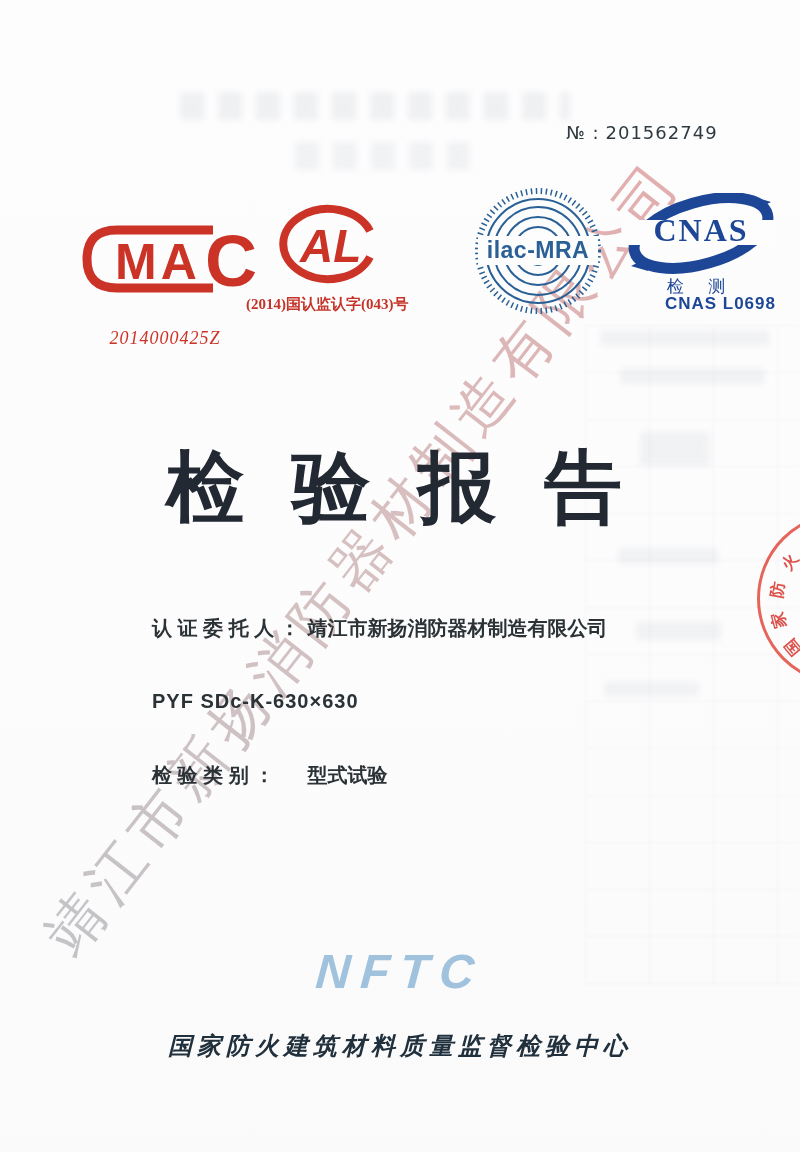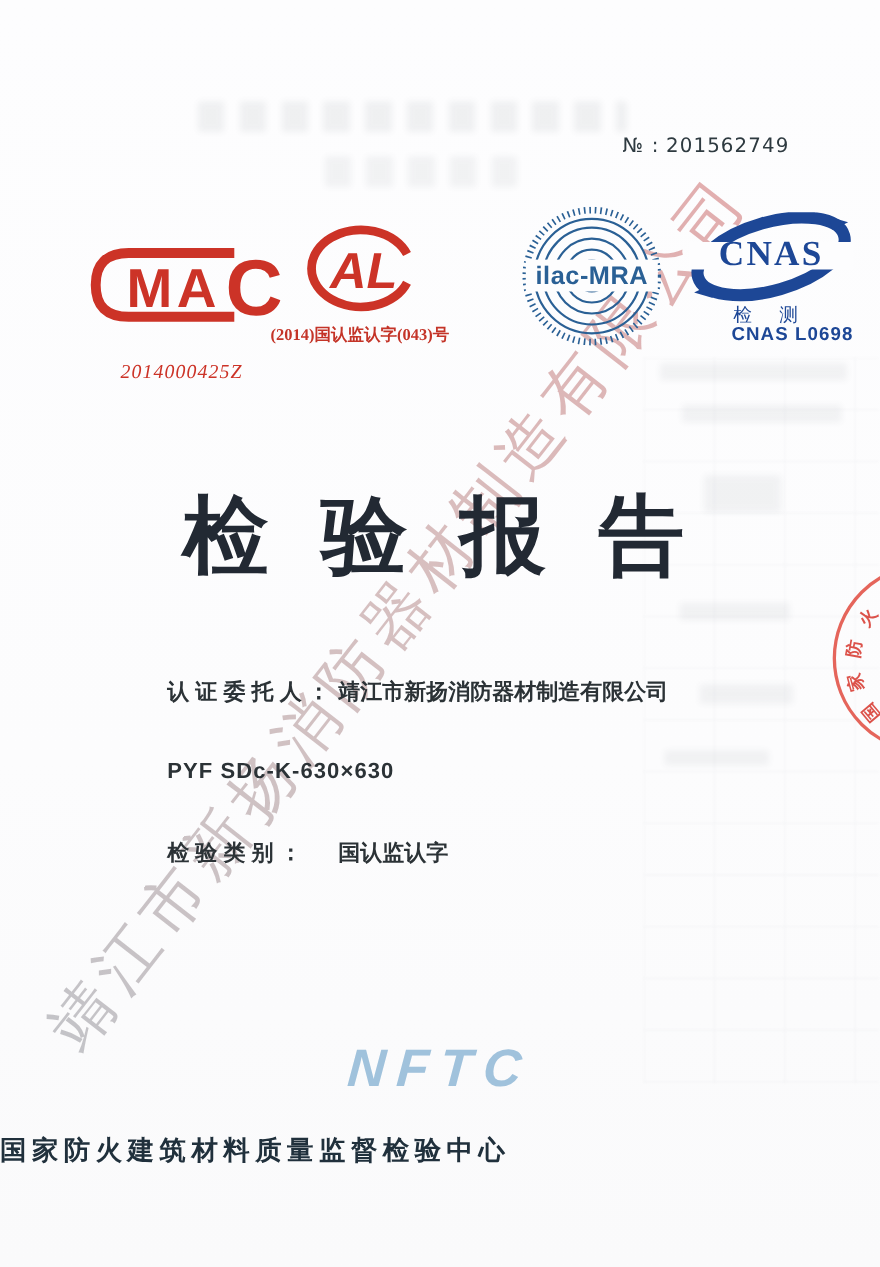--- a/index.html
+++ b/index.html
@@ -188,7 +188,7 @@
 
   <div class="field f3">
     <span class="lbl">检 验 类 别 ：</span>
-    <span class="val">国认监认字</span>
+    <span class="val">型式试验</span>
   </div>
 
   <div class="nftc">NFTC</div>

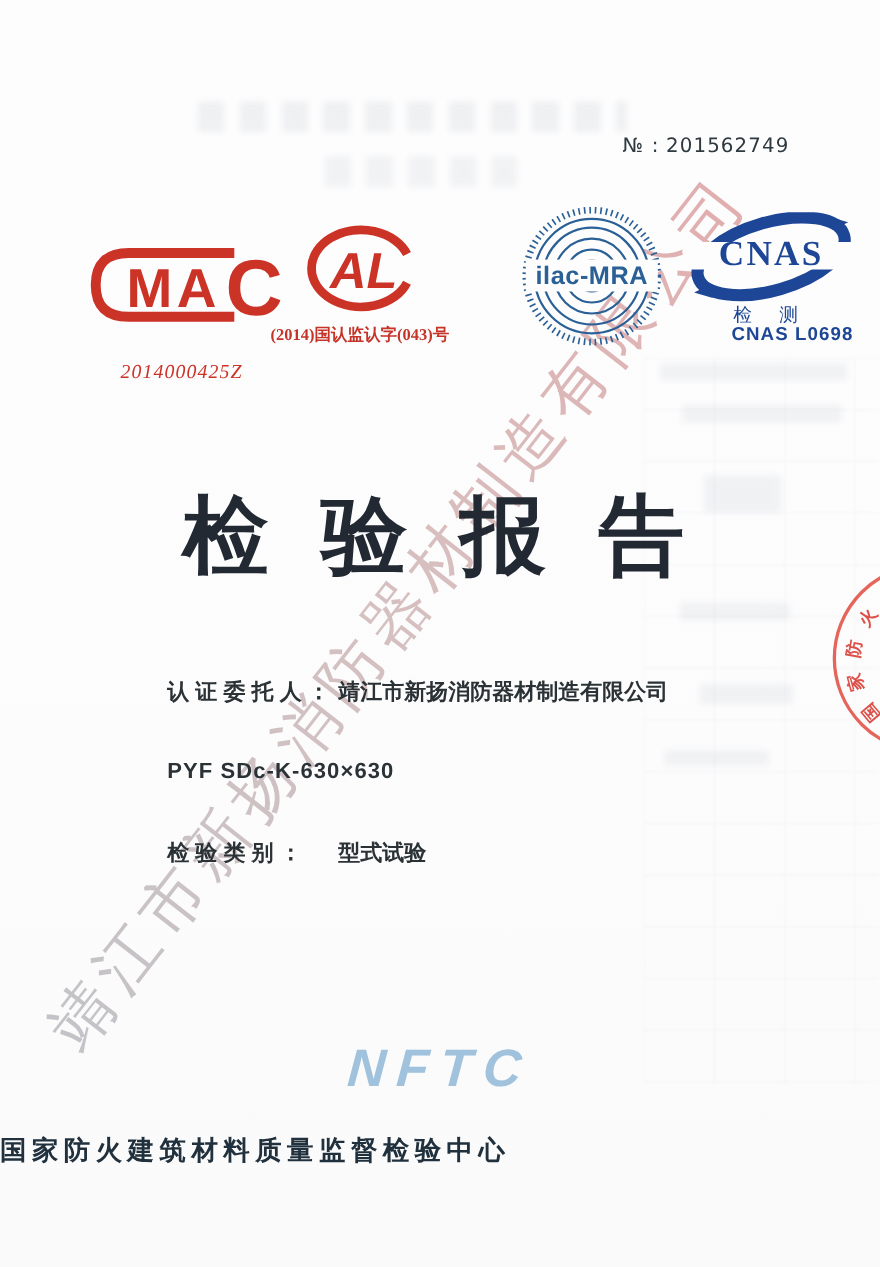--- a/index.html
+++ b/index.html
@@ -87,8 +87,8 @@
     color:#a0c2dc;transform:skewX(-4deg);
   }
   .org{
-    position:absolute;left:0;top:1030px;width:100%;
-    font-size:24px;font-weight:bold;letter-spacing:5px;color:#20303c;
+    position:absolute;left:0;top:1030px;width:100%;text-align:center;
+    font-size:24px;font-weight:bold;letter-spacing:5px;color:#20303c;font-style:italic;
   }
 
   

